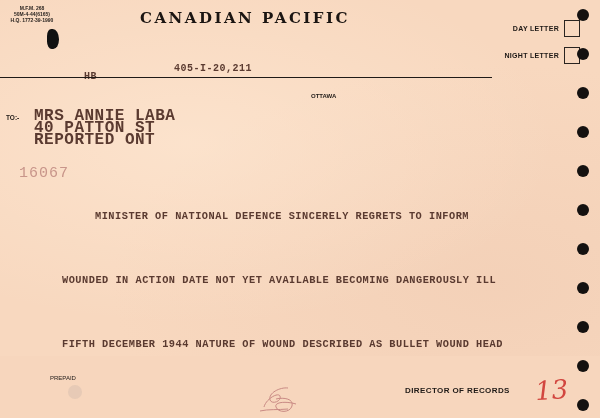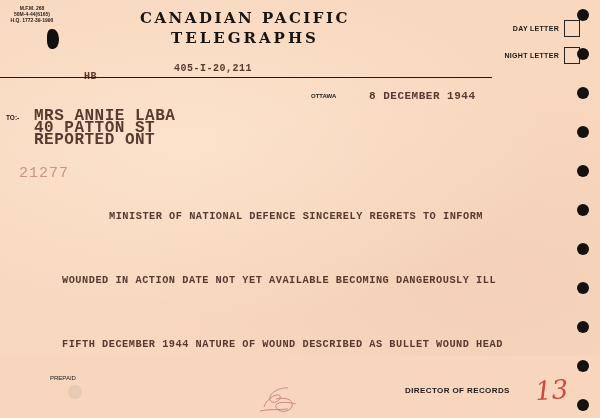--- a/index.html
+++ b/index.html
@@ -112,7 +112,6 @@
 
   <div class="title">
     <div class="l1">CANADIAN PACIFIC</div>
-    <div class="l2">TELEGRAPHS</div>
   </div>
 
   <div class="letter-opt day-letter">

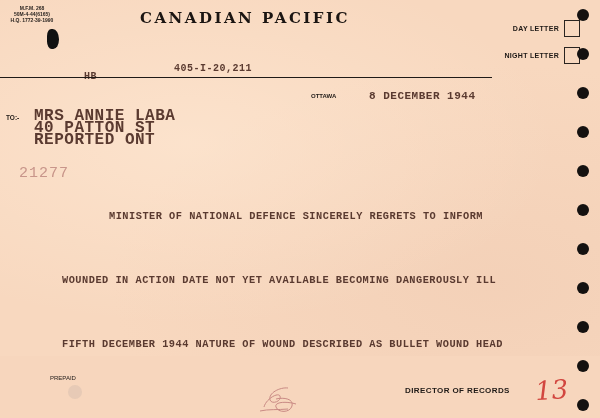--- a/index.html
+++ b/index.html
@@ -128,7 +128,6 @@
   <div class="rule"></div>
 
   <div class="ottawa">OTTAWA</div>
-  <div class="typed date">8 DECEMBER 1944</div>
 
   <div class="to-label">TO:-</div>
   <div class="typed address">

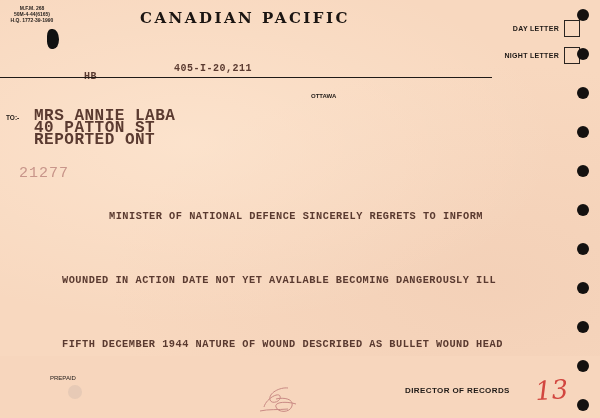--- a/index.html
+++ b/index.html
@@ -136,7 +136,7 @@
     <div>REPORTED  ONT</div>
   </div>
 
-  <div class="stamp-num">21277</div>
+  <div class="stamp-num">16067</div>
 
   <div class="typed body-lines">
     <div class="line first">MINISTER OF NATIONAL DEFENCE SINCERELY REGRETS TO INFORM</div>

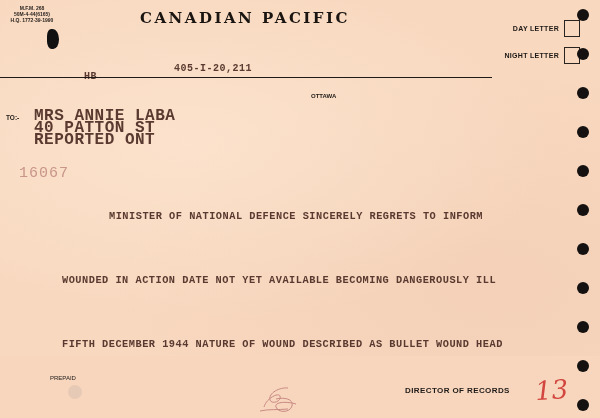--- a/index.html
+++ b/index.html
@@ -74,7 +74,7 @@
     white-space:pre;
   }
   .body-lines .line { height:21.4px; }
-  .body-lines .line.first { margin-left:47px; }
+  .body-lines .line.first { margin-left:33px; }
   .prepaid {
     position:absolute; left:50px; top:375px; font-size:6px; color:#1f1a17;
   }

